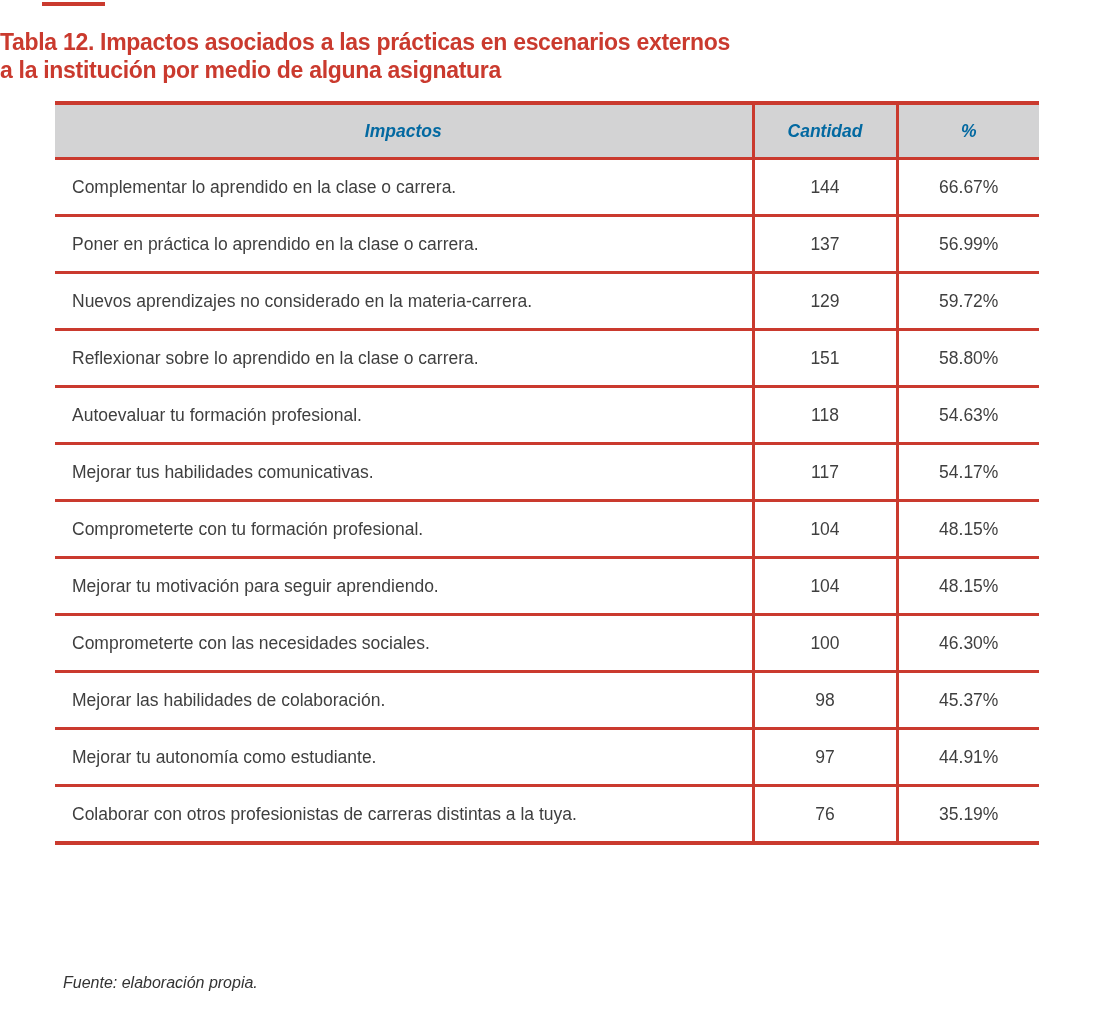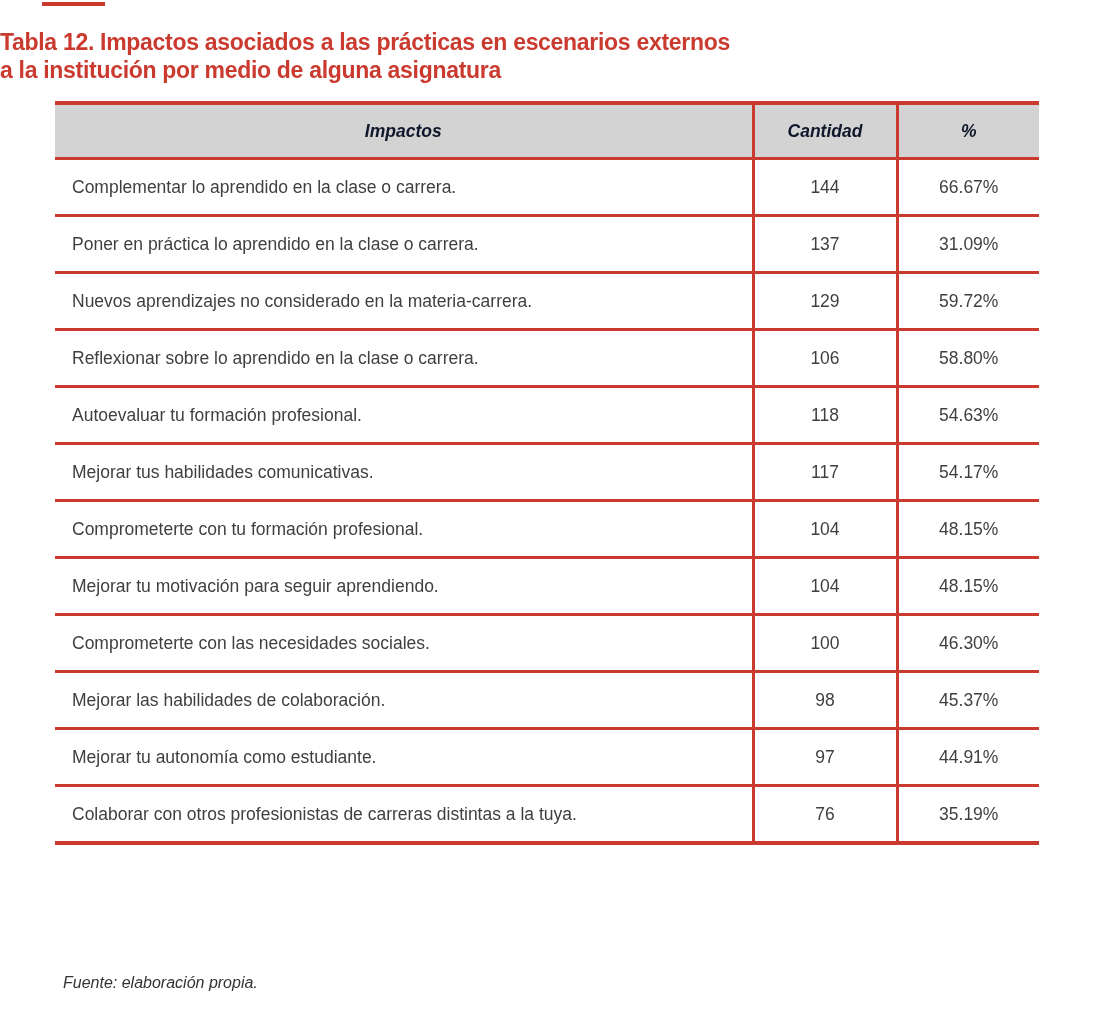--- a/index.html
+++ b/index.html
@@ -54,7 +54,7 @@
     font-size: 17.5px;
     font-weight: bold;
     font-style: italic;
-    color: #0f172a;
+    color: #0369a1;
     text-align: center;
     padding: 0;
   }

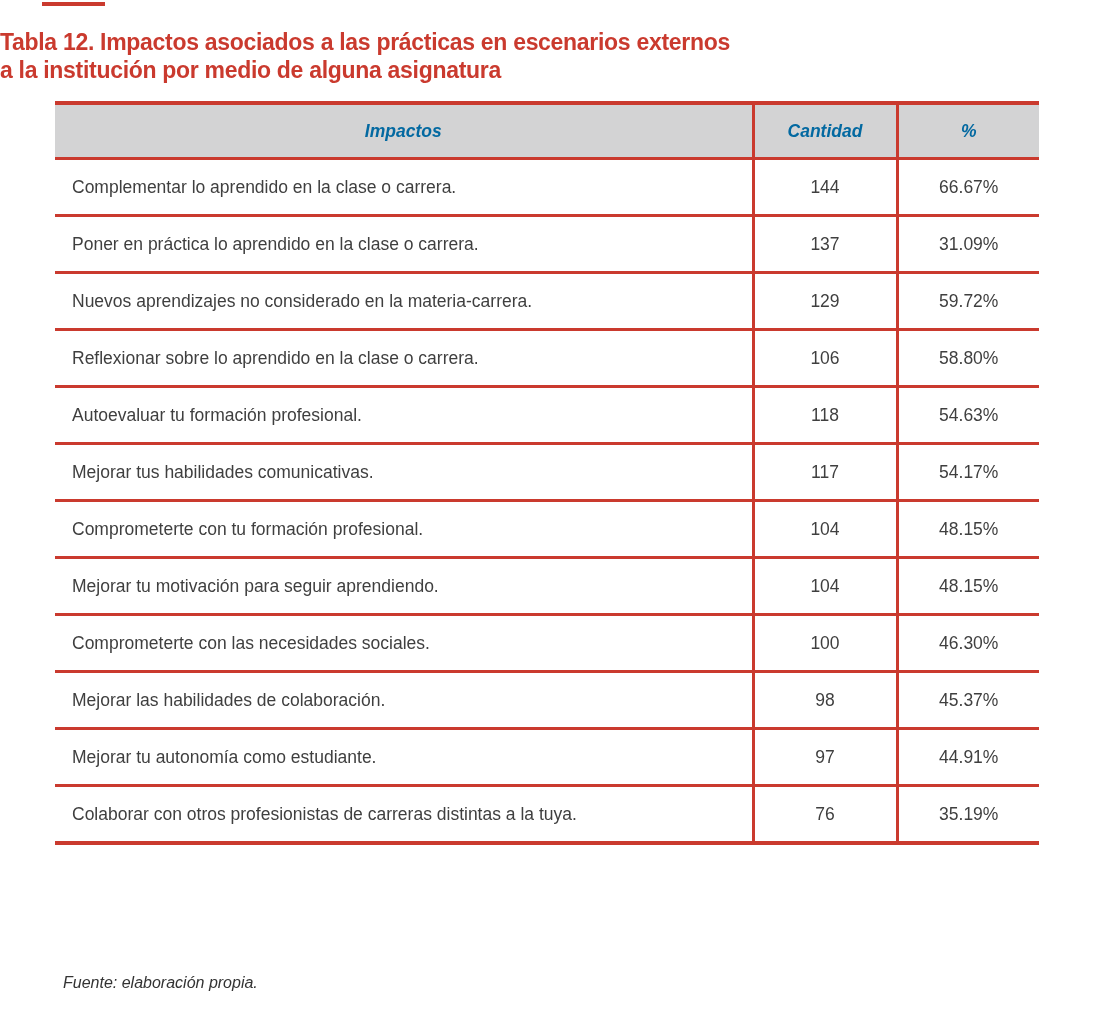--- a/index.html
+++ b/index.html
@@ -116,7 +116,7 @@
   <tr>
     <td class="c1">Poner en práctica lo aprendido en la clase o carrera.</td>
     <td class="c2">137</td>
-    <td class="c3">31.09%</td>
+    <td class="c3">56.99%</td>
   </tr>
 
   <tr>

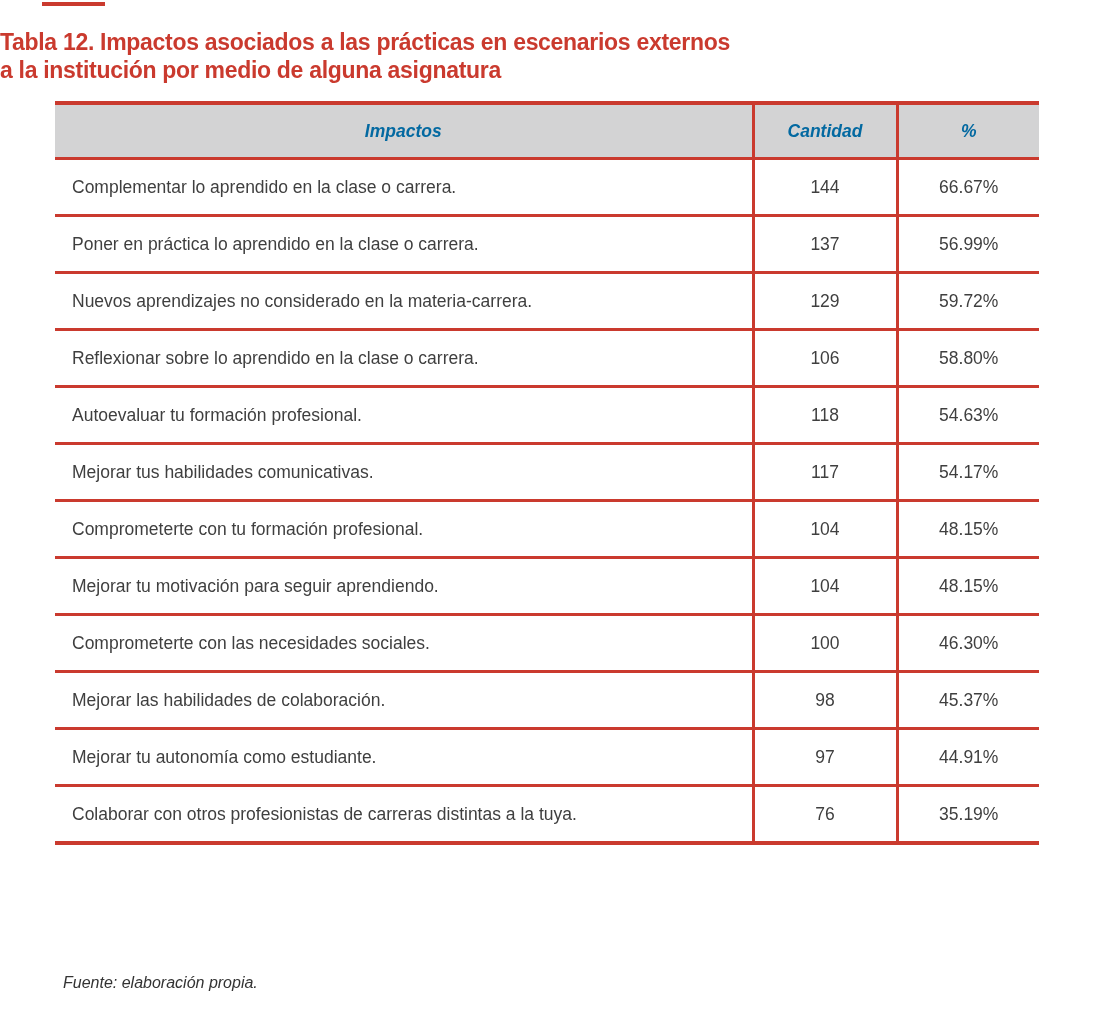--- a/index.html
+++ b/index.html
@@ -127,7 +127,7 @@
 
   <tr>
     <td class="c1">Reflexionar sobre lo aprendido en la clase o carrera.</td>
-    <td class="c2">106</td>
+    <td class="c2">151</td>
     <td class="c3">58.80%</td>
   </tr>
 

